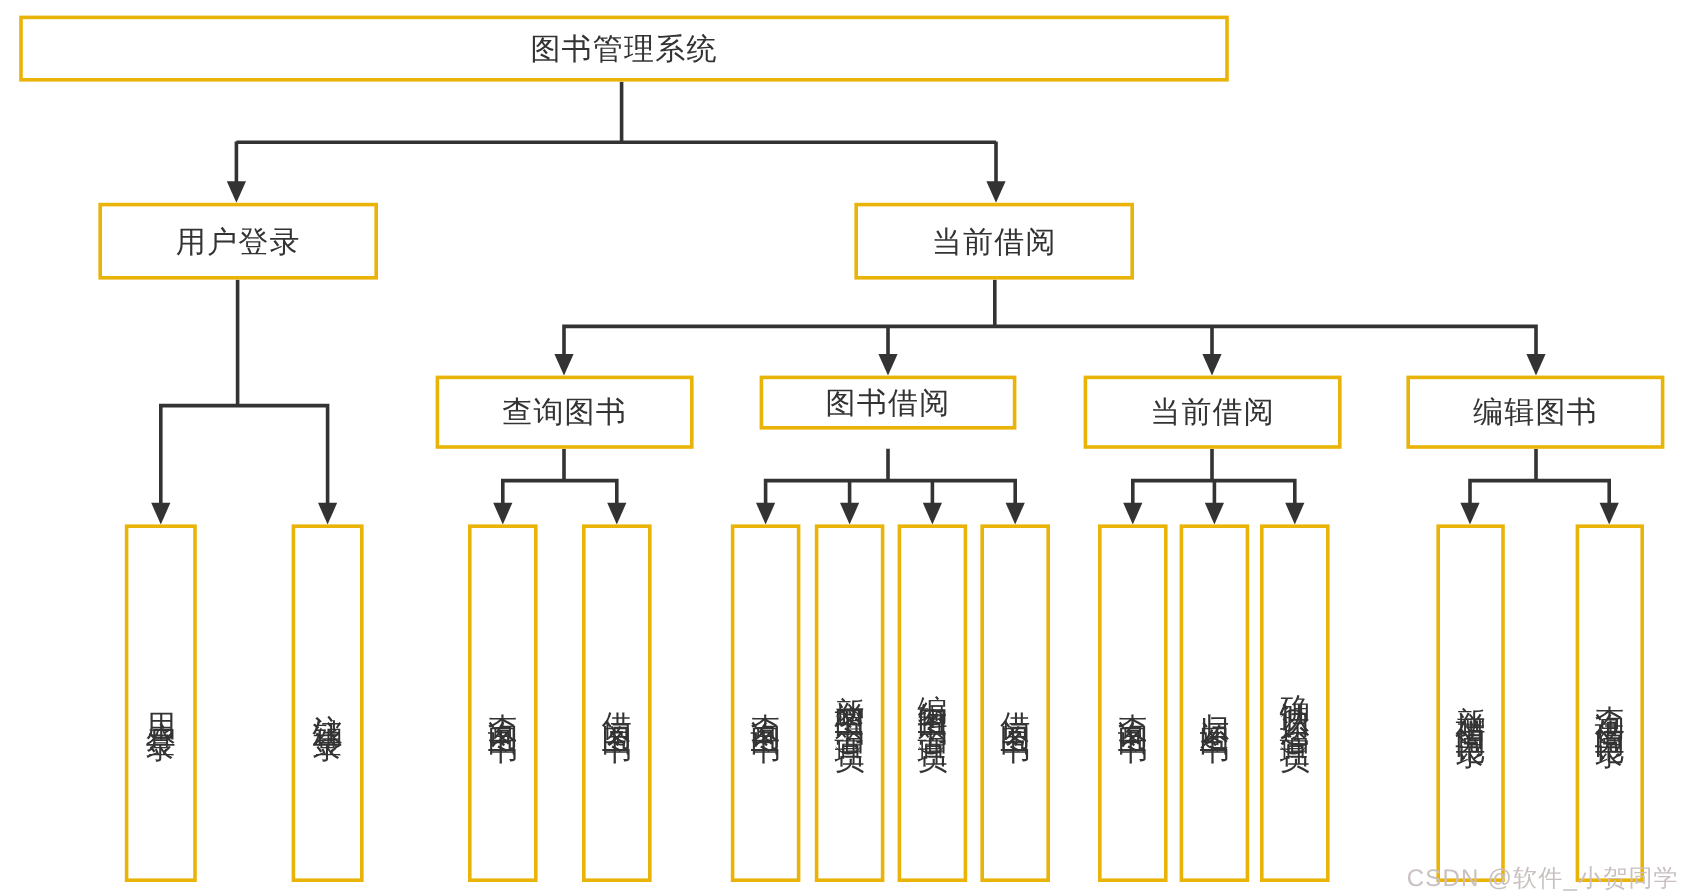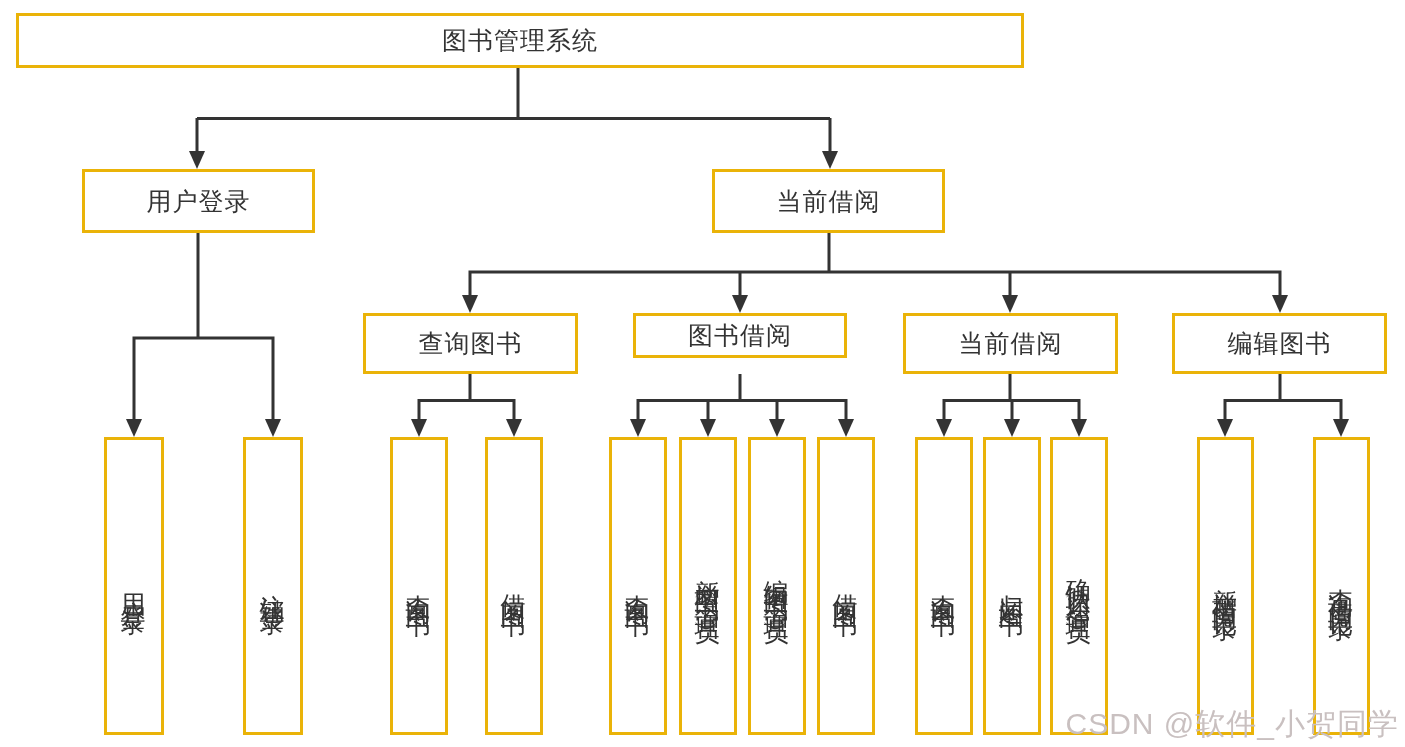--- a/index.html
+++ b/index.html
@@ -42,7 +42,7 @@
     position: absolute;
     right: 6px;
     bottom: 2px;
-    font-size: 30px;
+    font-size: 20px;
     letter-spacing: 1px;
     color: #c9c0c0;
     z-index: 5;

